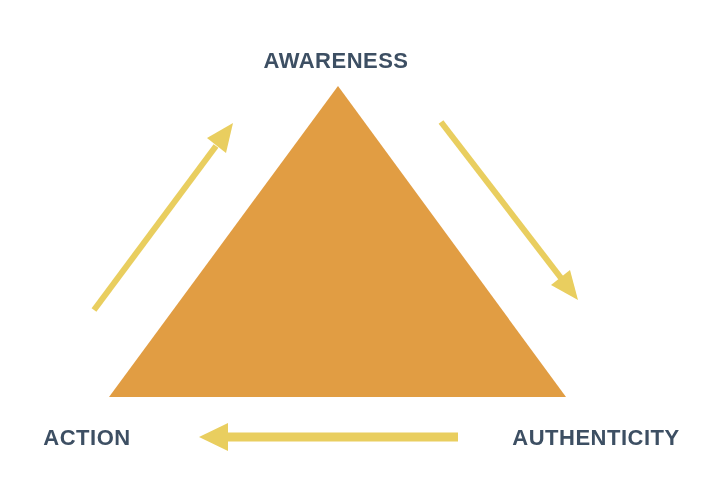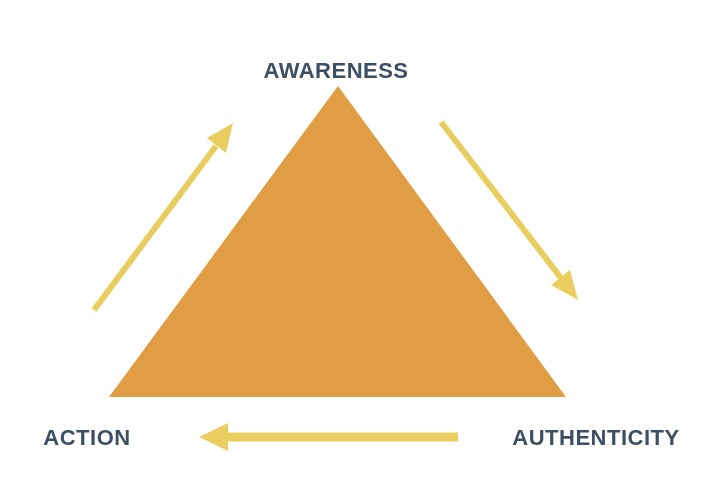--- a/index.html
+++ b/index.html
@@ -30,7 +30,7 @@
     white-space: nowrap;
     user-select: none;
   }
-  .label-awareness   { left: 336px; top: 58px;  }
+  .label-awareness   { left: 336px; top: 48px;  }
   .label-action      { left: 87px;  top: 425px; }
   .label-authenticity{ left: 596px; top: 425px; }
 </style>

